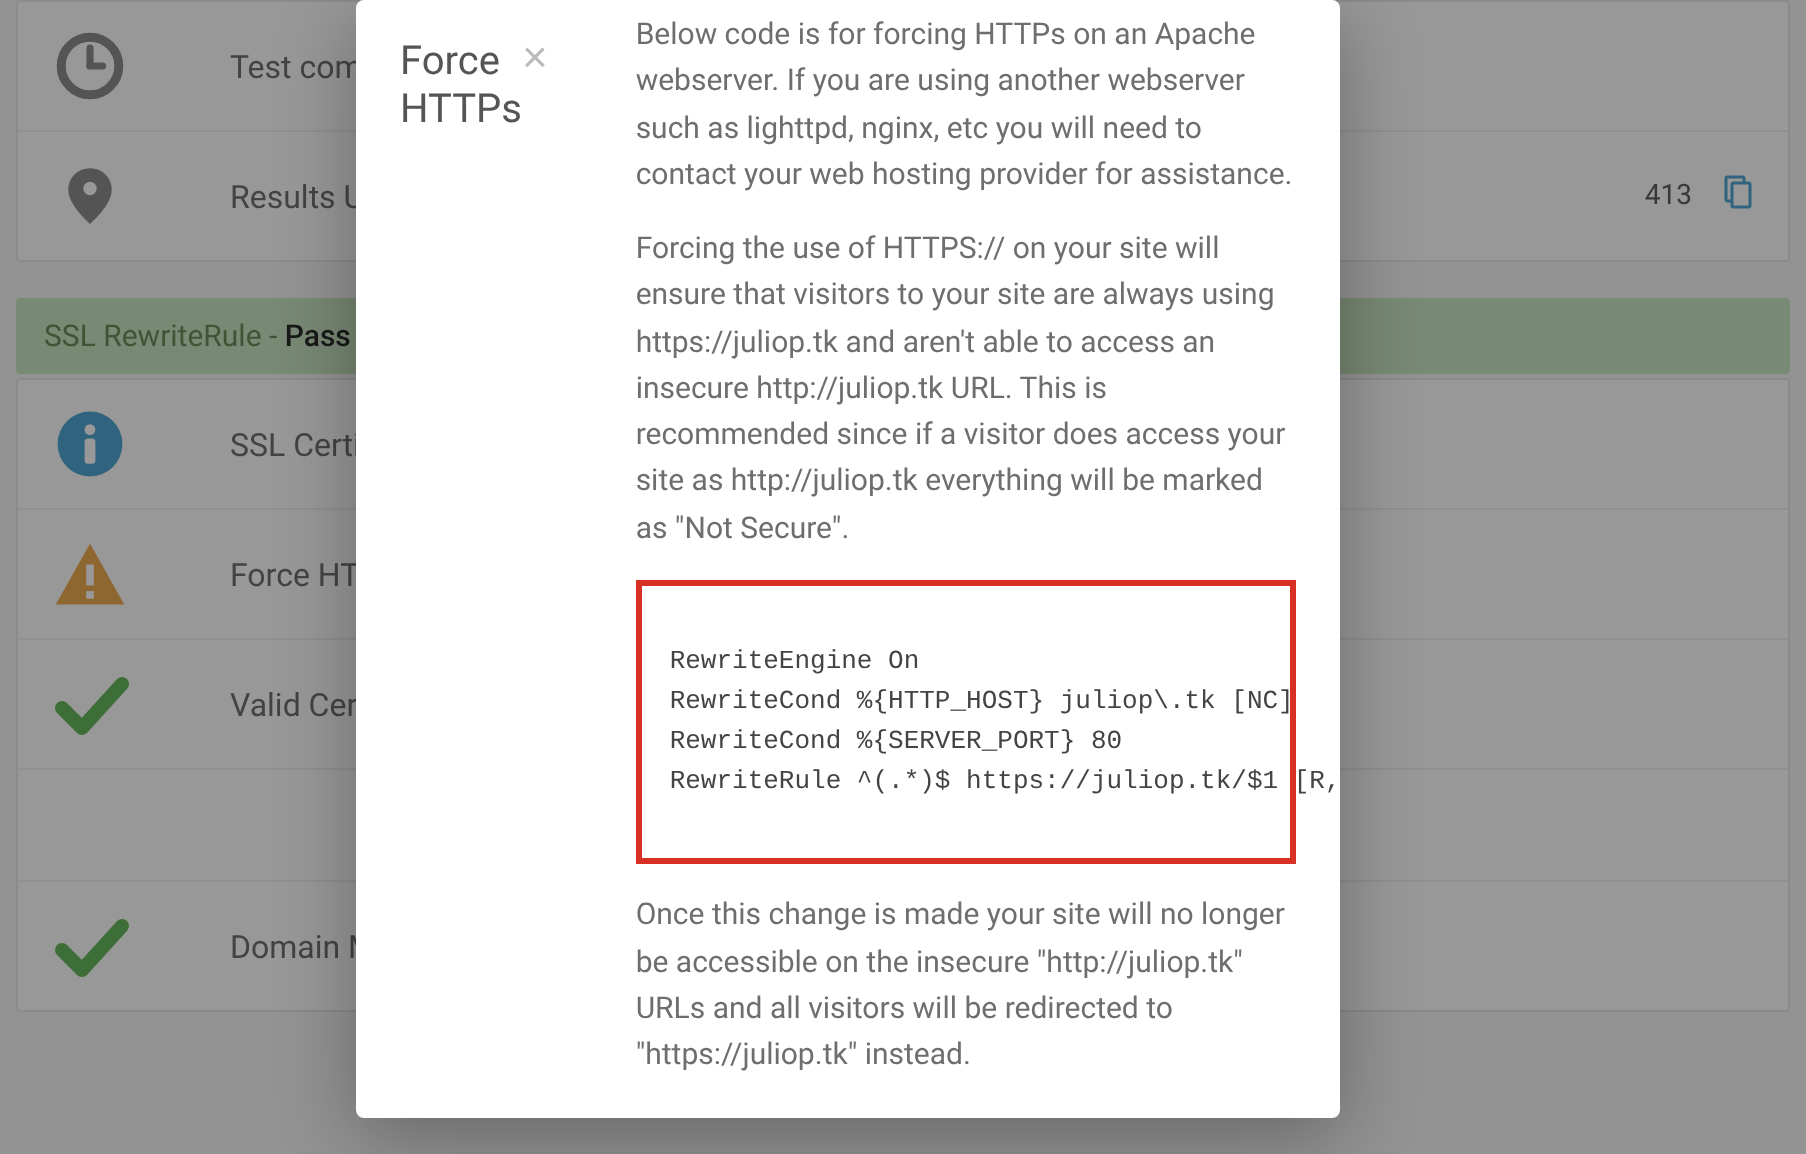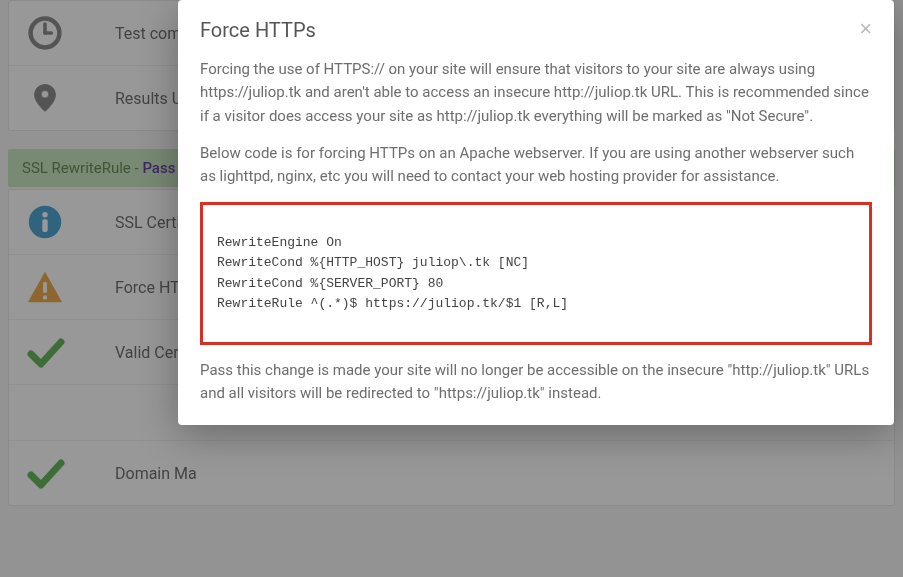--- a/index.html
+++ b/index.html
@@ -68,12 +68,12 @@
   position: absolute;
   top: 0;
   left: 178px;
-  width: 716px;
+  width: 492px;
   background: #fff;
   border-radius: 4px;
   box-shadow: 0 10px 40px rgba(0,0,0,0.3);
   display: flex;
-  flex-direction: column;
+  flex-direction: row;
   max-height: 577px;
 }
 .modal-header {

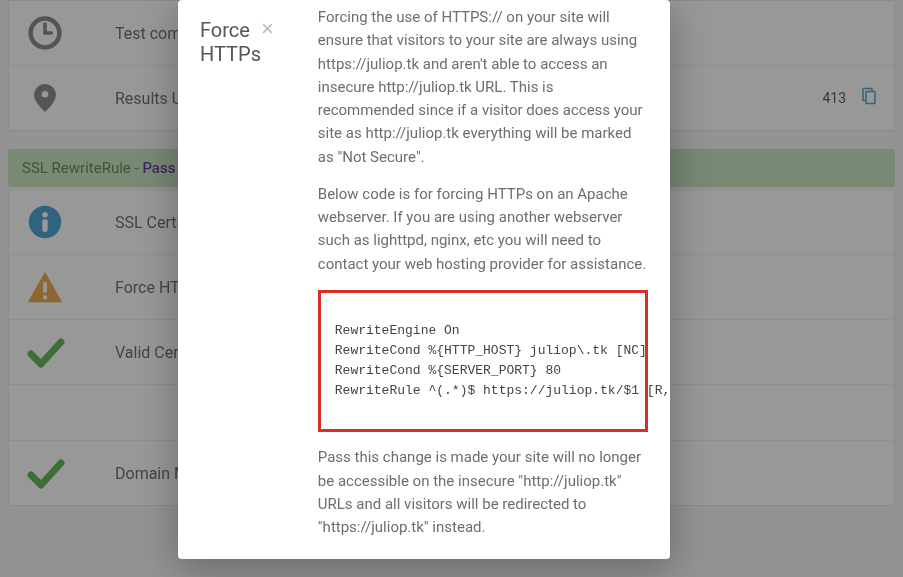--- a/index.html
+++ b/index.html
@@ -218,8 +218,8 @@
     <button class="modal-close">×</button>
   </div>
   <div class="modal-body">
+    <p>Below code is for forcing HTTPs on an Apache webserver. If you are using another webserver such as lighttpd, nginx, etc you will need to contact your web hosting provider for assistance.</p>
     <p>Forcing the use of HTTPS:// on your site will ensure that visitors to your site are always using https://juliop.tk and aren't able to access an insecure http://juliop.tk URL. This is recommended since if a visitor does access your site as http://juliop.tk everything will be marked as "Not Secure".</p>
-    <p>Below code is for forcing HTTPs on an Apache webserver. If you are using another webserver such as lighttpd, nginx, etc you will need to contact your web hosting provider for assistance.</p>
     <div class="code-block">RewriteEngine On
 RewriteCond %{HTTP_HOST} juliop\.tk [NC]
 RewriteCond %{SERVER_PORT} 80

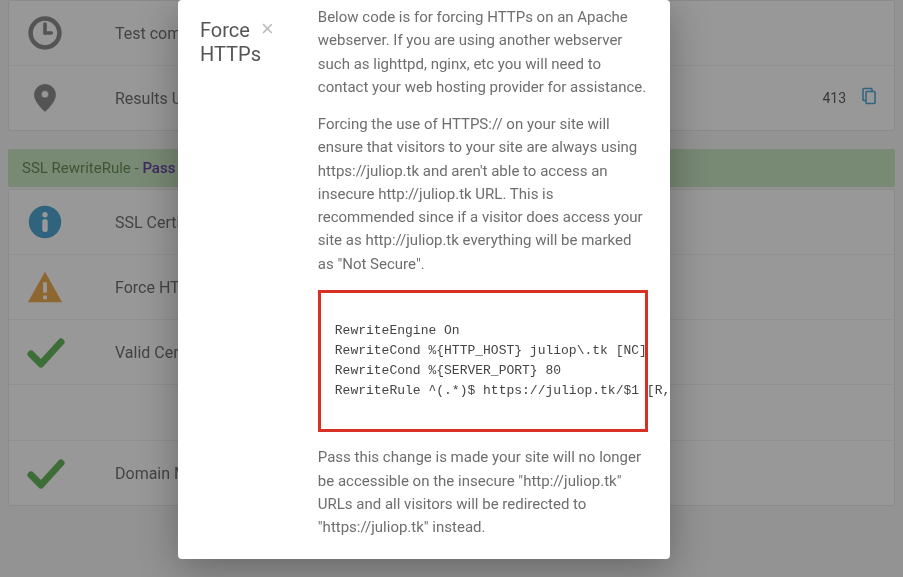--- a/index.html
+++ b/index.html
@@ -49,7 +49,7 @@
   margin: 18px 8px 2px 8px;
   border-radius: 2px;
 }
-.ssl-banner .pass { color: #4c1d95; font-weight: 500; }
+.ssl-banner .pass { color: #000000; font-weight: 500; }
 .right-code {
   color: #404040;
   font-size: 14px;

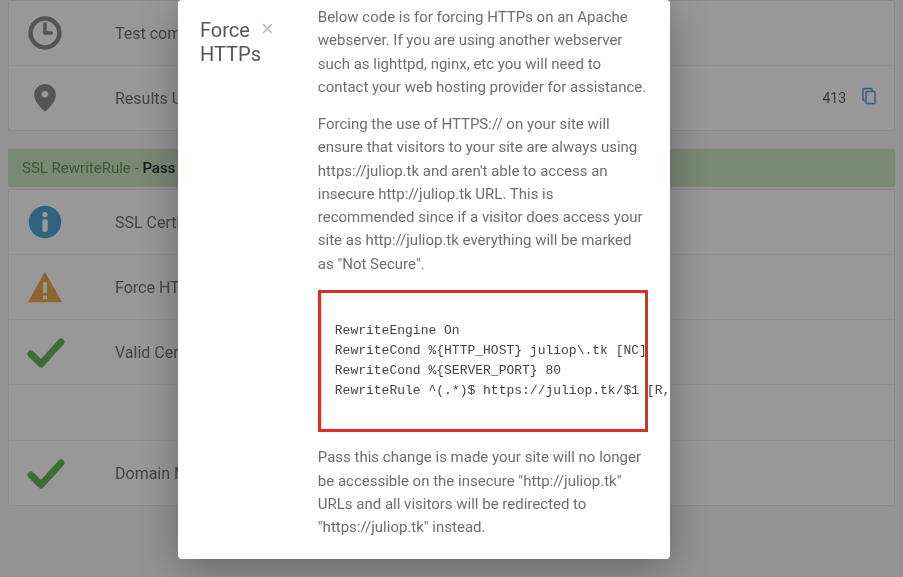--- a/index.html
+++ b/index.html
@@ -224,7 +224,7 @@
 RewriteCond %{HTTP_HOST} juliop\.tk [NC]
 RewriteCond %{SERVER_PORT} 80
 RewriteRule ^(.*)$ https://juliop.tk/$1 [R,L]</div>
-    <p>Pass this change is made your site will no longer be accessible on the insecure "http://juliop.tk" URLs and all visitors will be redirected to "https://juliop.tk" instead.</p>
+    <p>Once this change is made your site will no longer be accessible on the insecure "http://juliop.tk" URLs and all visitors will be redirected to "https://juliop.tk" instead.</p>
   </div>
 </div>
 

